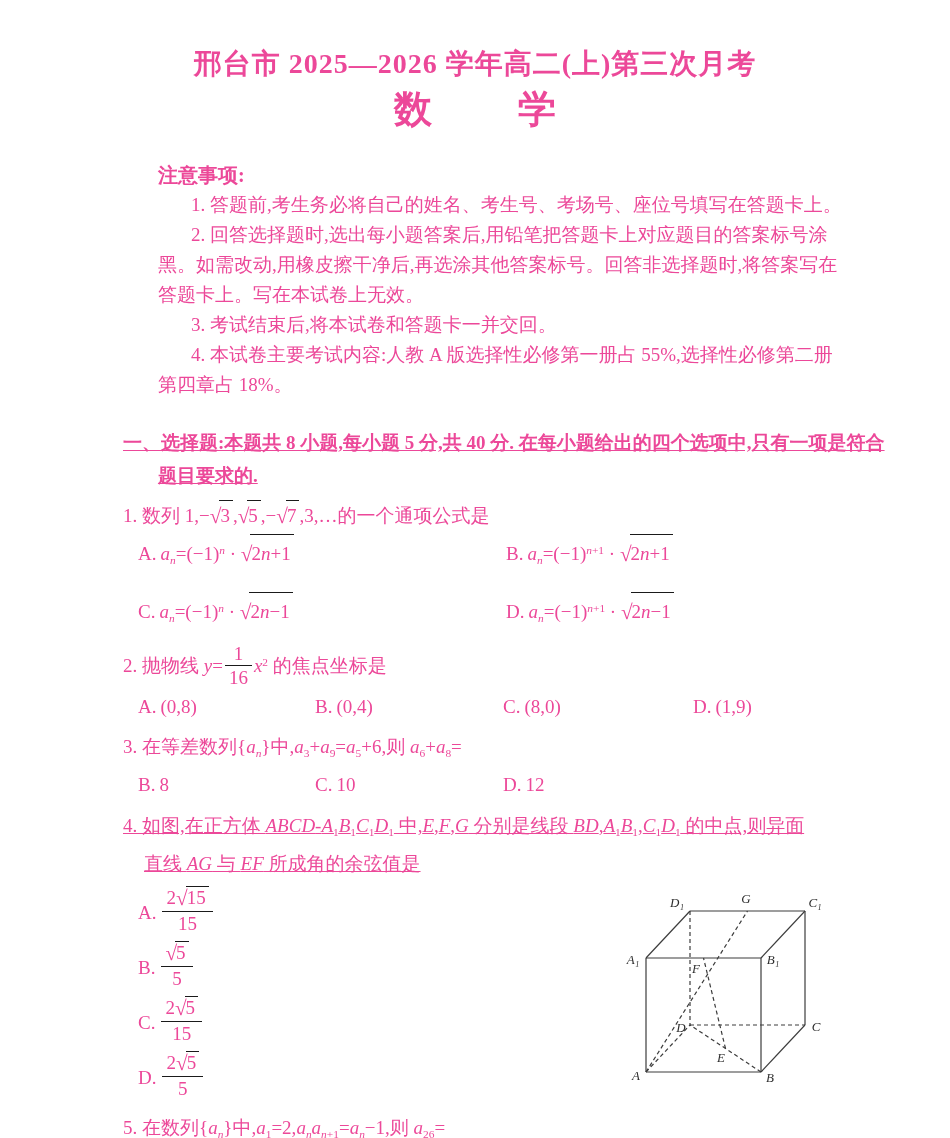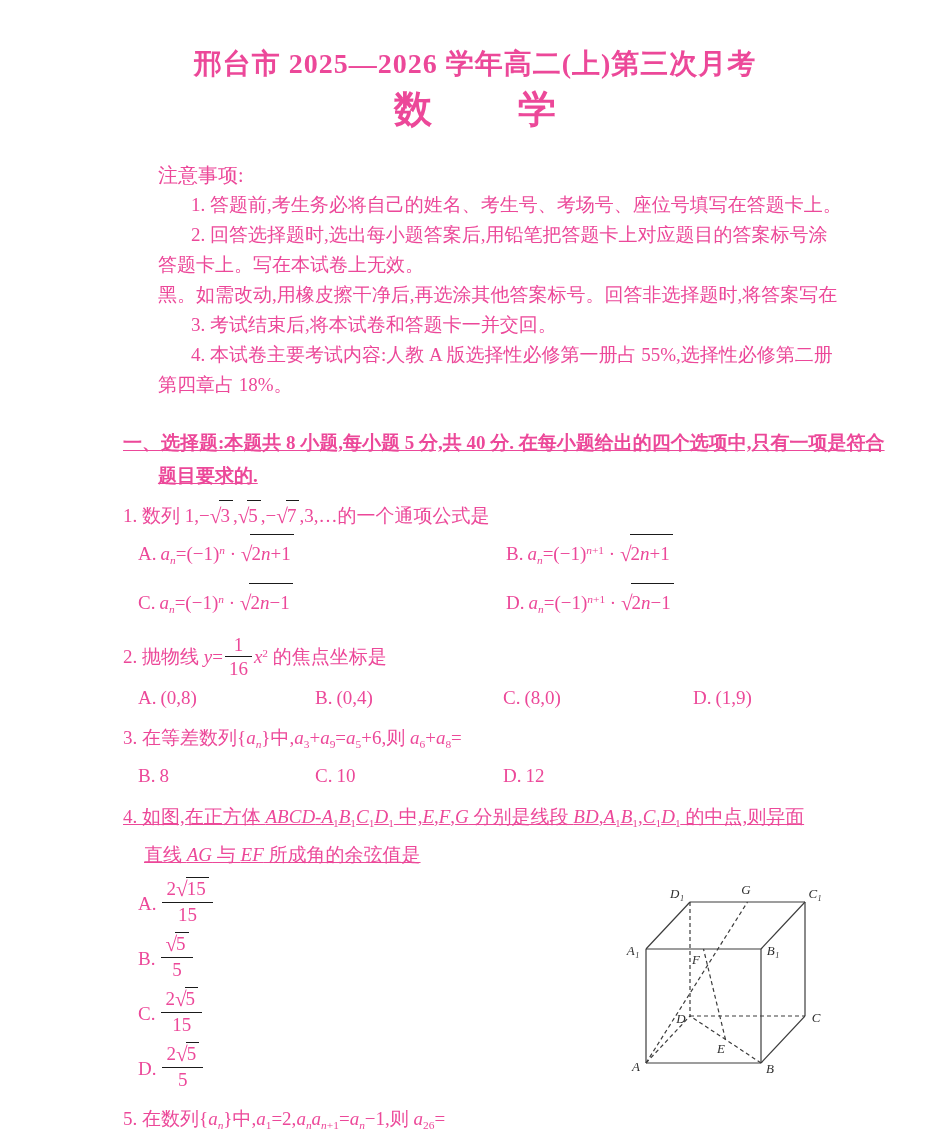--- a/index.html
+++ b/index.html
@@ -16,7 +16,7 @@
   .content { width:708px; margin-left:123px; }
 
   .notice { margin-top:28px; margin-left:35px; line-height:30px; }
-  .notice-head { font-weight:normal; font-size:20px; }
+  .notice-head { font-weight:bold; font-size:20px; }
   .n-line { white-space:nowrap; }
   .n-line.ind { text-indent:33px; }
 

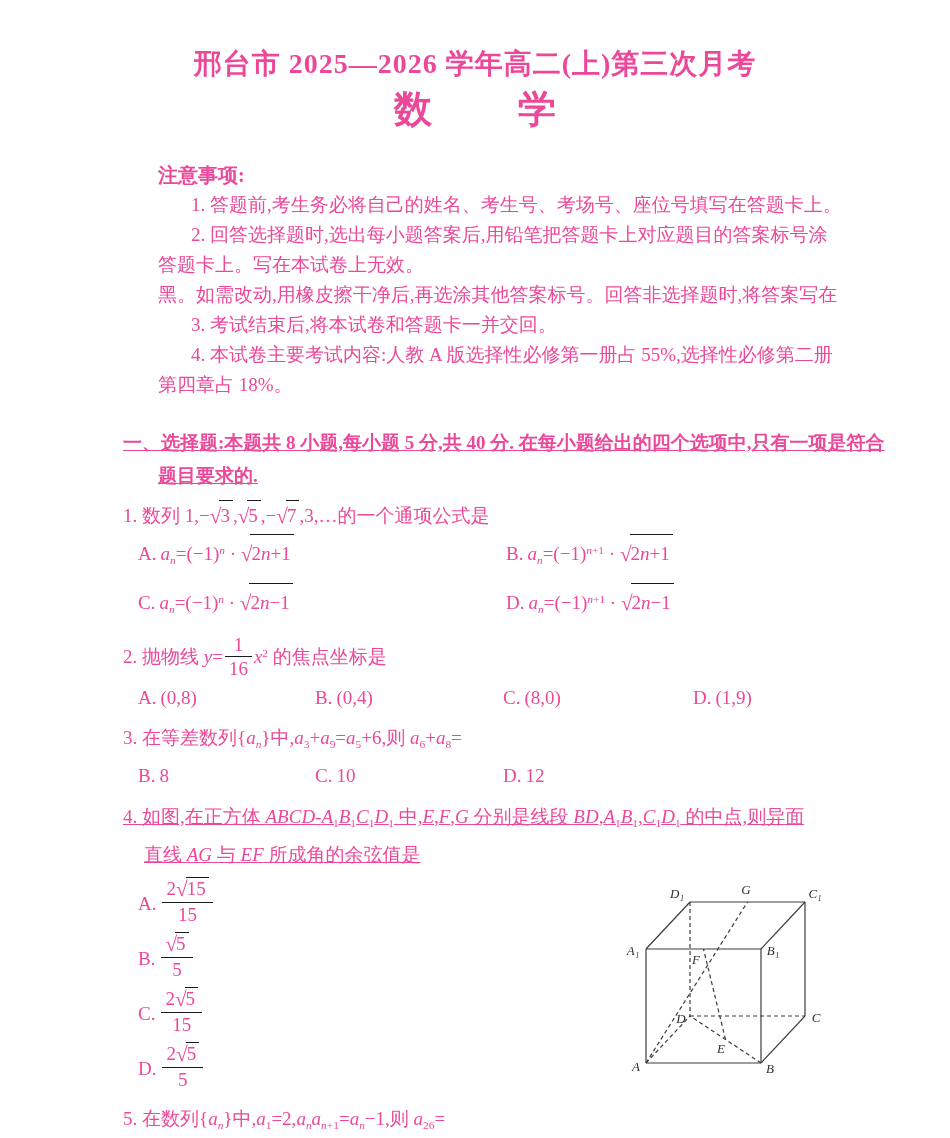--- a/index.html
+++ b/index.html
@@ -69,8 +69,8 @@
       <div class="notice-head">注意事项:</div>
       <div class="n-line ind">1. 答题前,考生务必将自己的姓名、考生号、考场号、座位号填写在答题卡上。</div>
       <div class="n-line ind">2. 回答选择题时,选出每小题答案后,用铅笔把答题卡上对应题目的答案标号涂</div>
+      <div class="n-line">黑。如需改动,用橡皮擦干净后,再选涂其他答案标号。回答非选择题时,将答案写在</div>
       <div class="n-line">答题卡上。写在本试卷上无效。</div>
-      <div class="n-line">黑。如需改动,用橡皮擦干净后,再选涂其他答案标号。回答非选择题时,将答案写在</div>
       <div class="n-line ind">3. 考试结束后,将本试卷和答题卡一并交回。</div>
       <div class="n-line ind">4. 本试卷主要考试内容:人教 A 版选择性必修第一册占 55%,选择性必修第二册</div>
       <div class="n-line">第四章占 18%。</div>

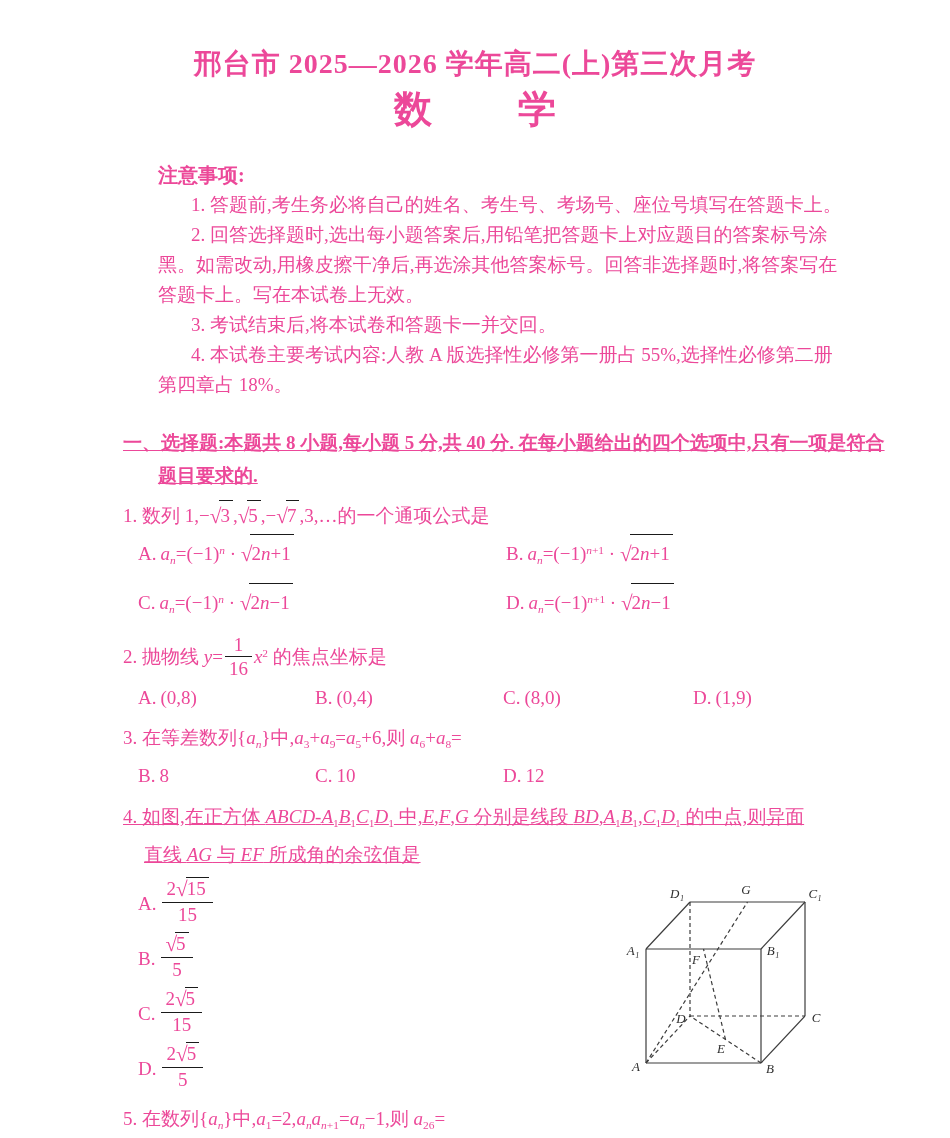--- a/index.html
+++ b/index.html
@@ -31,7 +31,7 @@
 
   .opts { padding-left:15px; }
   .row4 { display:grid; grid-template-columns:177px 188px 190px 1fr; line-height:34px; }
-  .row2x2 { display:grid; grid-template-columns:368px 1fr; line-height:38px; row-gap:0px; }
+  .row2x2 { display:grid; grid-template-columns:368px 1fr; line-height:38px; row-gap:9px; }
   .opt { white-space:nowrap; }
   .olab { margin-right:4px; }
 

